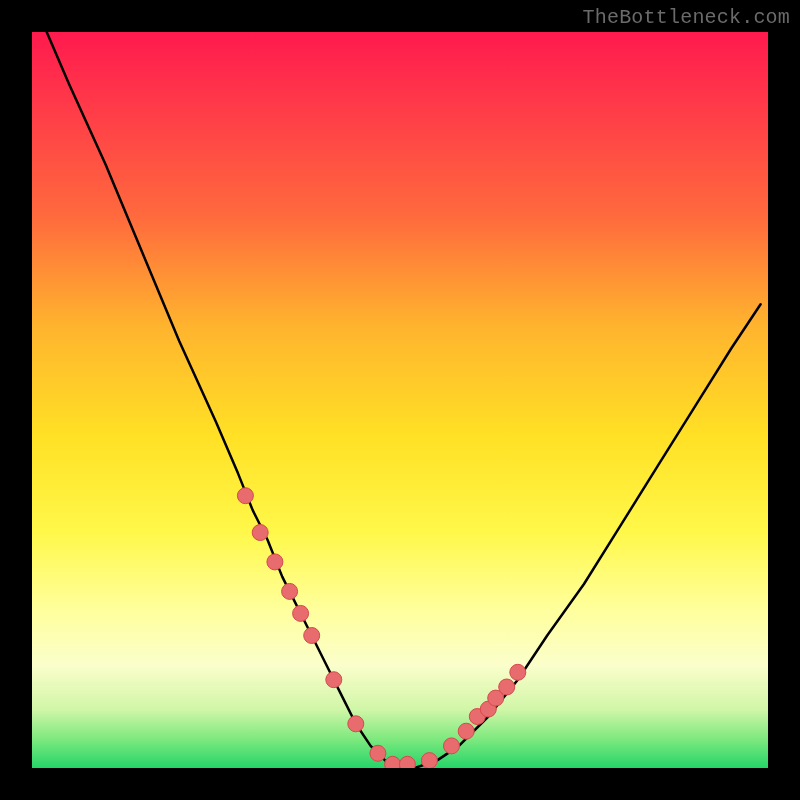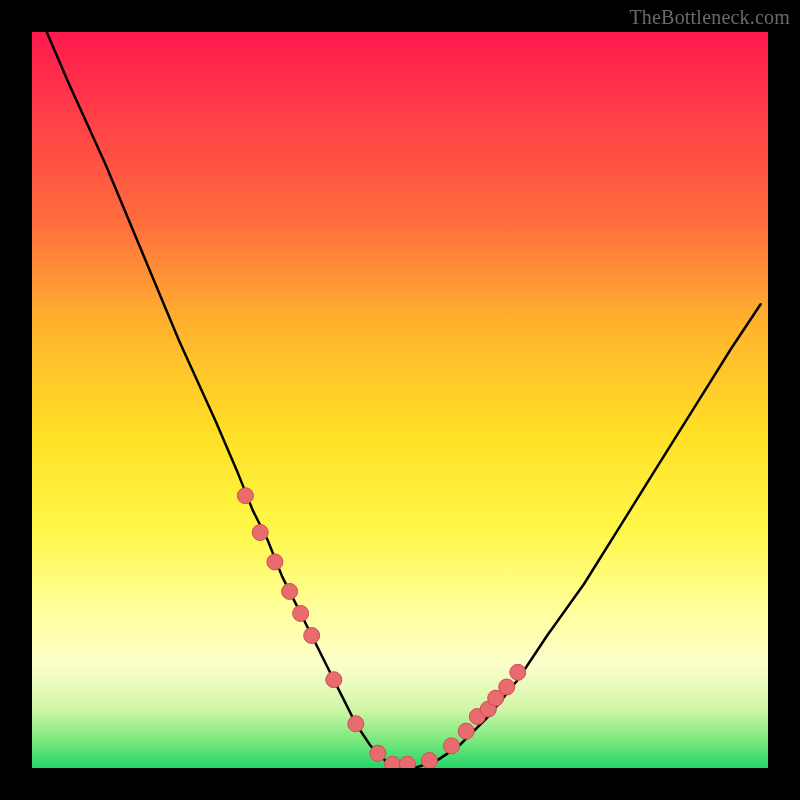--- a/index.html
+++ b/index.html
@@ -50,7 +50,7 @@
     font-size: 20px;
     font-weight: 500;
     letter-spacing: 0.2px;
-    font-family: Liberation Serif, serif;
+    font-family: Liberation Mono, monospace;
   }
   svg.overlay {
     position: absolute;

